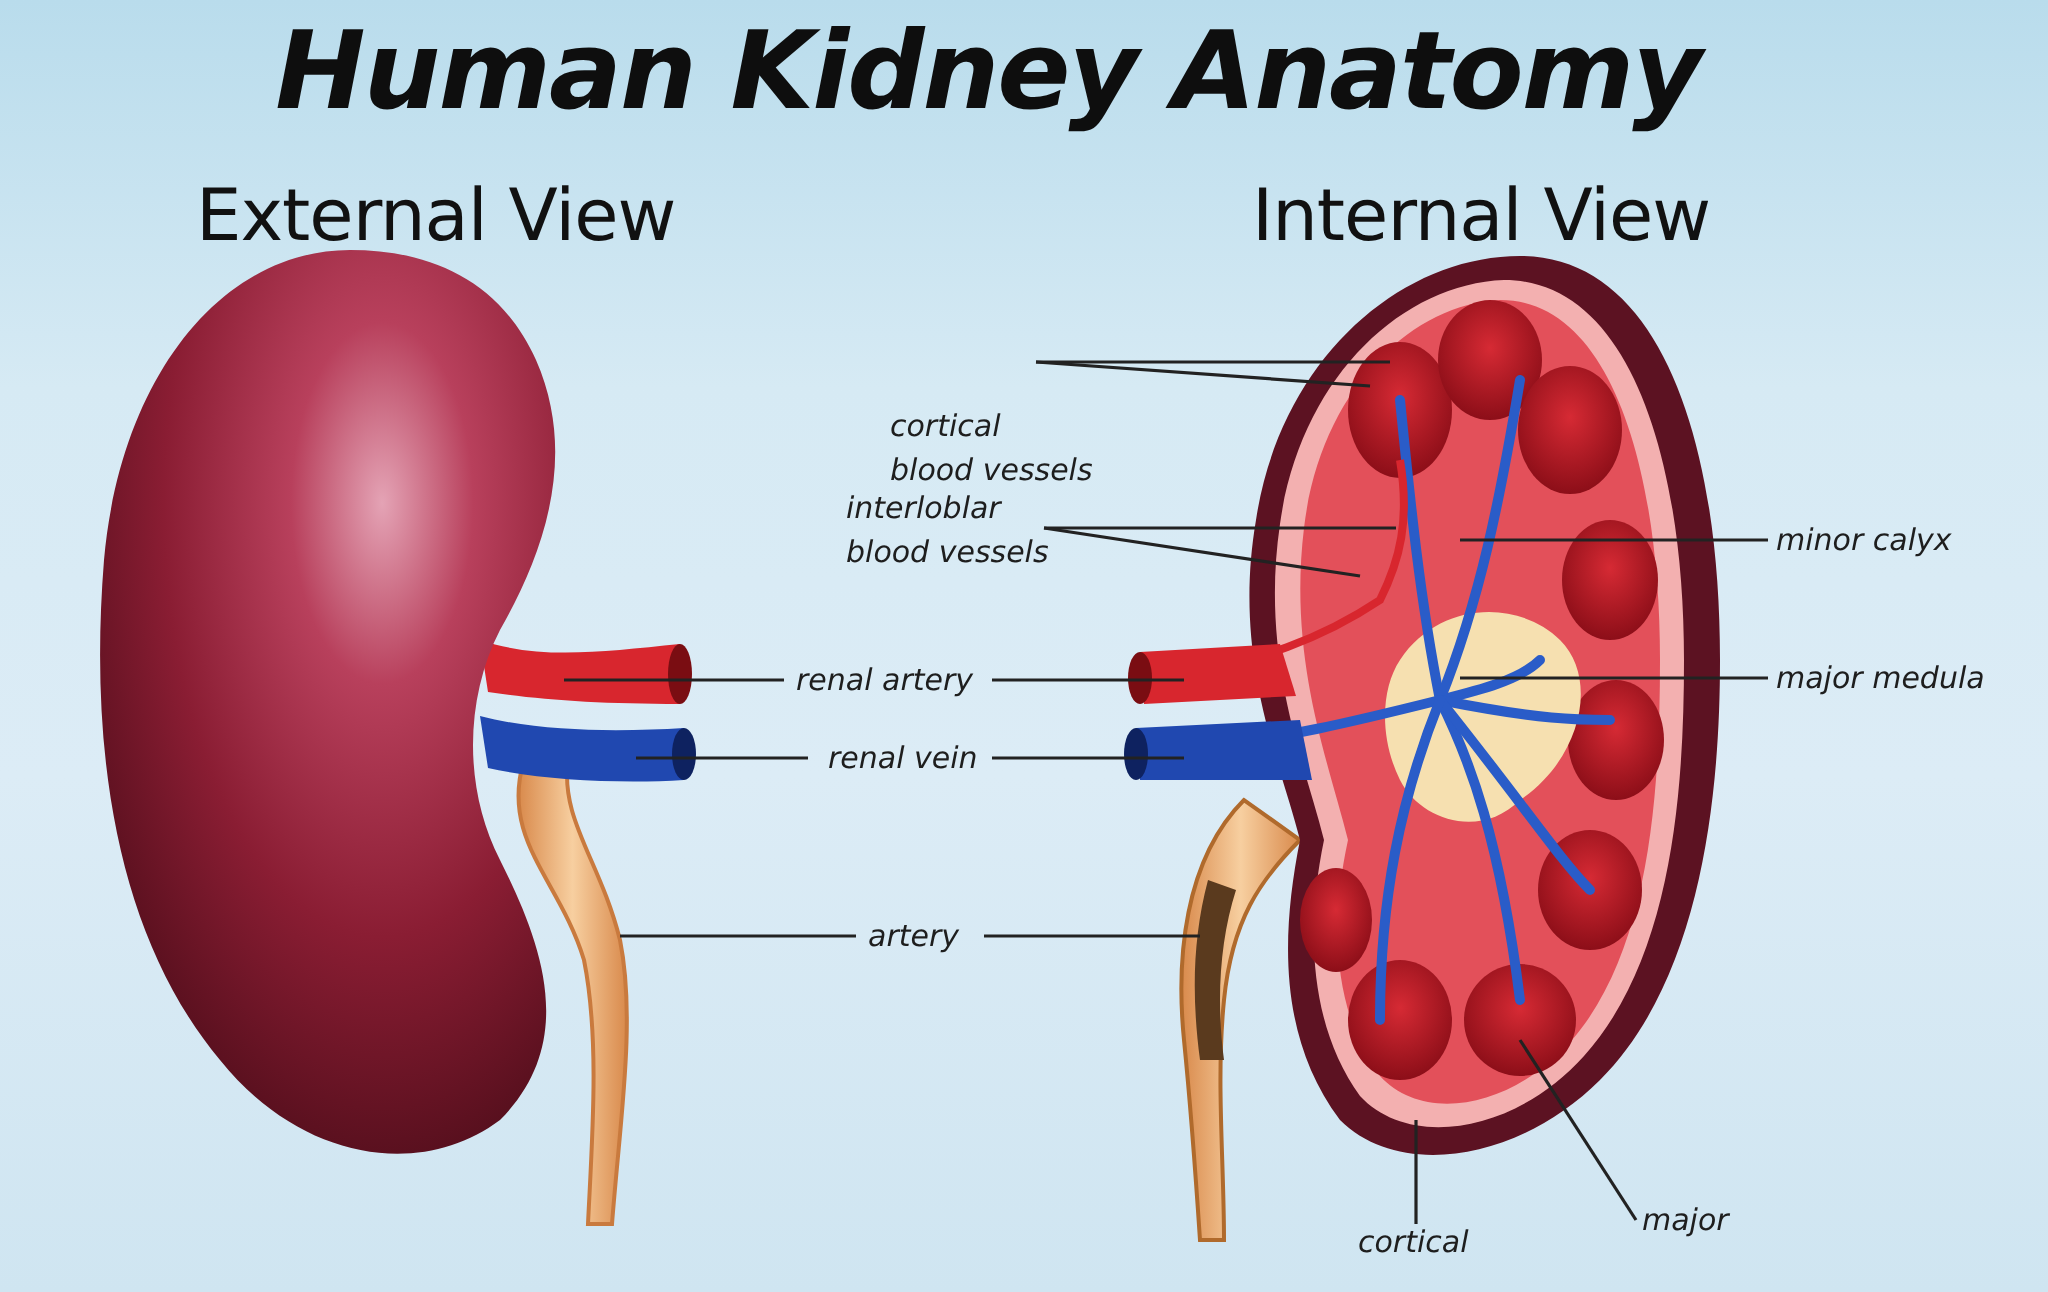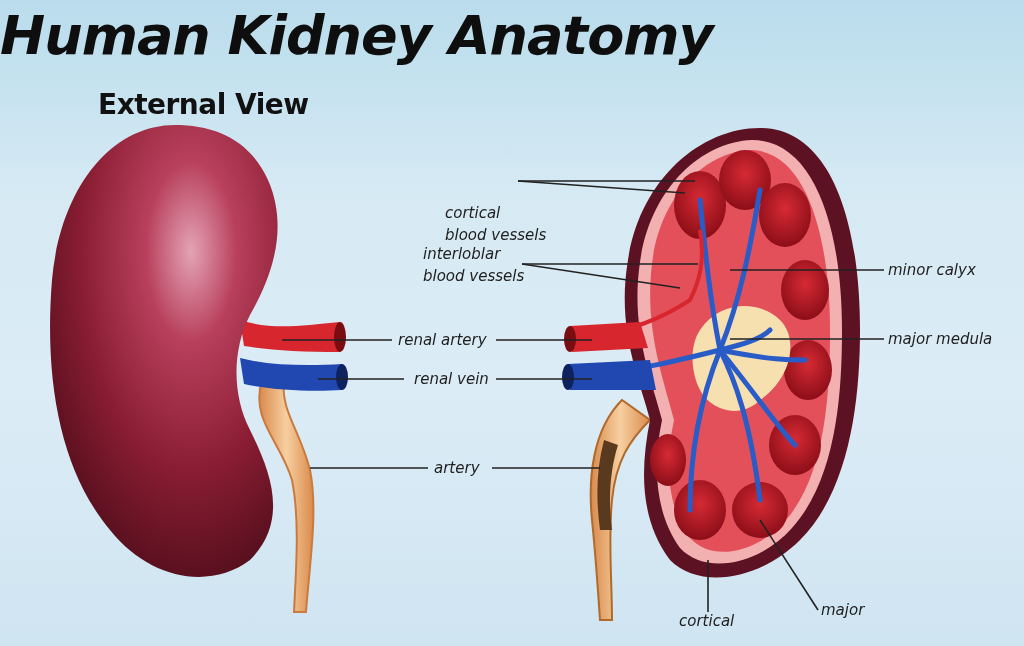--- a/index.html
+++ b/index.html
@@ -6,7 +6,7 @@
   body{width:1024px;height:646px;overflow:hidden;font-family:"DejaVu Sans",sans-serif;}
   .canvas{position:relative;width:1024px;height:646px;
     background:linear-gradient(180deg,#b9dcec 0%,#d6eaf4 30%,#dcecf6 60%,#cfe5f1 100%);}
-  .title{position:absolute;left:0;top:4px;width:988px;text-align:left;
+  .title{position:absolute;left:0;top:4px;width:988px;text-align:center;
     font-family:"DejaVu Sans",sans-serif;font-weight:bold;font-size:54px;
     color:#0e0e0e;letter-spacing:-1px;font-style:italic;}
   .subtitle{position:absolute;font-weight:bold;font-size:28px;color:#111;letter-spacing:-0.5px;}

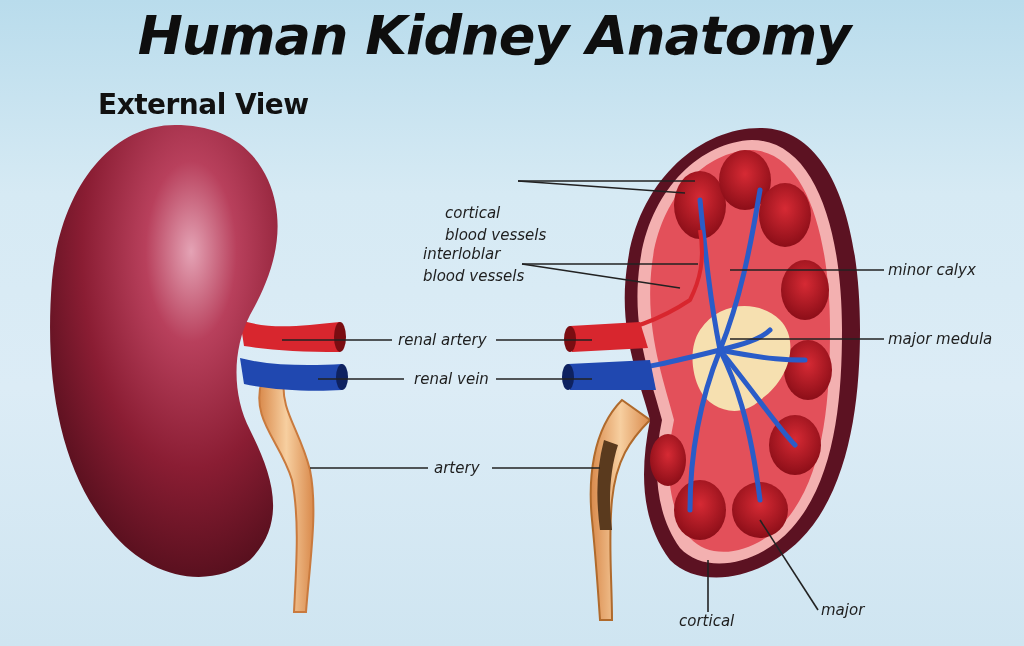--- a/index.html
+++ b/index.html
@@ -9,7 +9,7 @@
   .title{position:absolute;left:0;top:4px;width:988px;text-align:center;
     font-family:"DejaVu Sans",sans-serif;font-weight:bold;font-size:54px;
     color:#0e0e0e;letter-spacing:-1px;font-style:italic;}
-  .subtitle{position:absolute;font-weight:bold;font-size:28px;color:#111;letter-spacing:-0.5px;}
+  .subtitle{position:absolute;font-weight:normal;font-size:36px;color:#111;letter-spacing:-0.5px;}
   .label{position:absolute;font-family:"DejaVu Sans",sans-serif;font-style:italic;
     font-size:15px;color:#1e1e1e;line-height:22px;white-space:nowrap;}
   svg{position:absolute;left:0;top:0;}

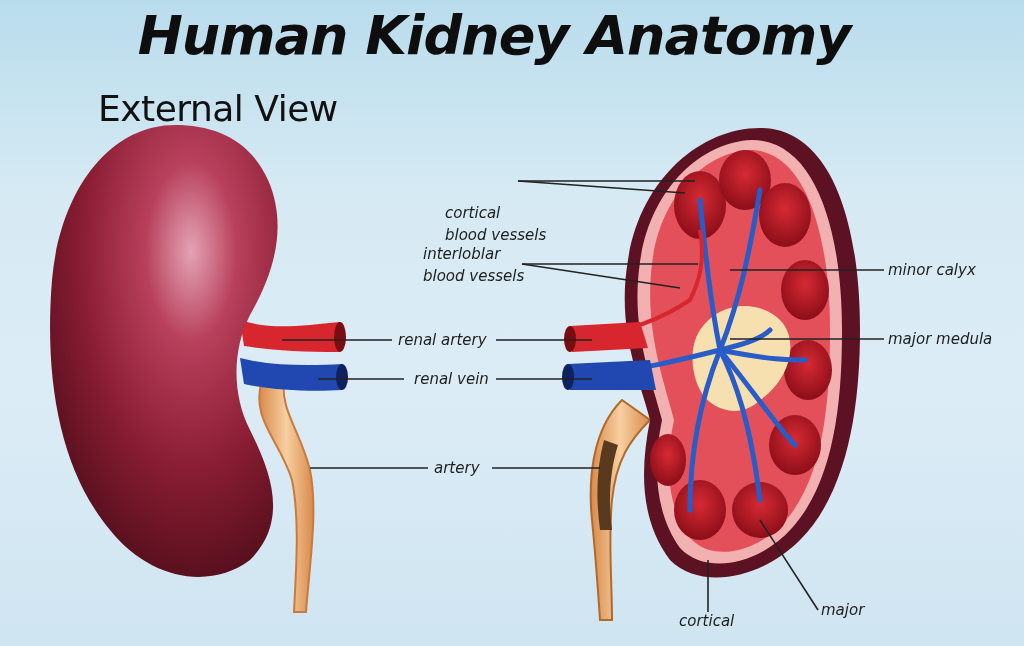--- a/index.html
+++ b/index.html
@@ -21,6 +21,7 @@
 
   <div class="title">Human Kidney Anatomy</div>
   <div class="subtitle" style="left:98px;top:88px;">External View</div>
+  <div class="subtitle" style="left:626px;top:88px;">Internal View</div>
 
   <svg width="1024" height="646" viewBox="0 0 1024 646">
     <defs>

